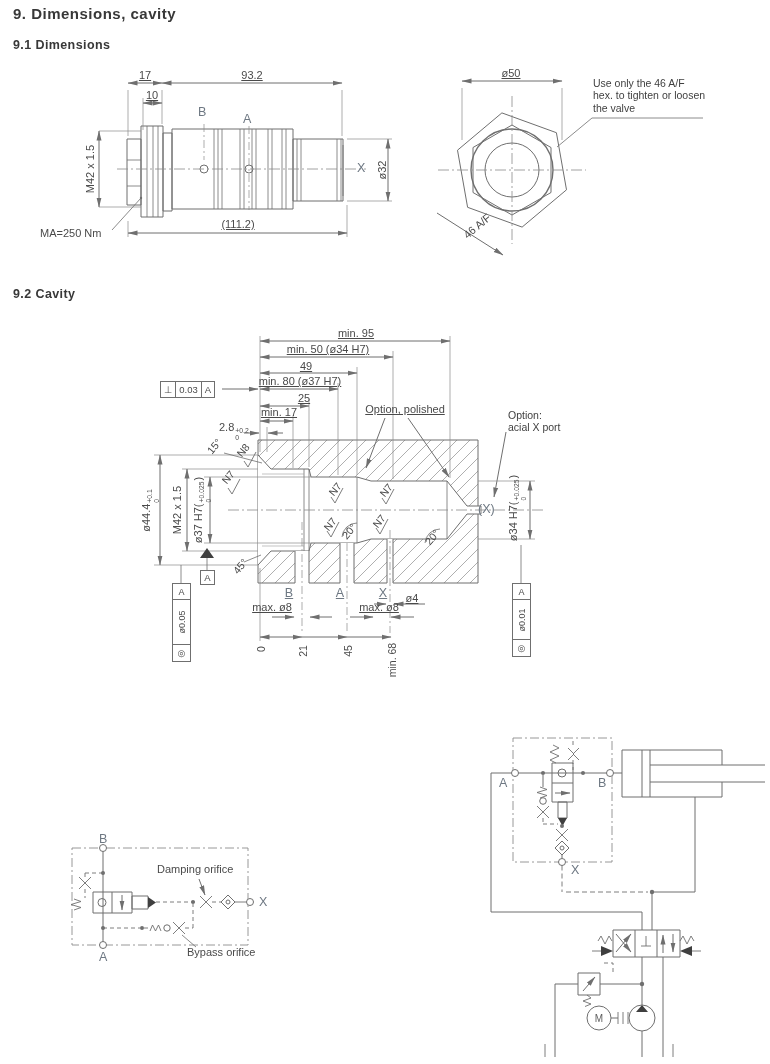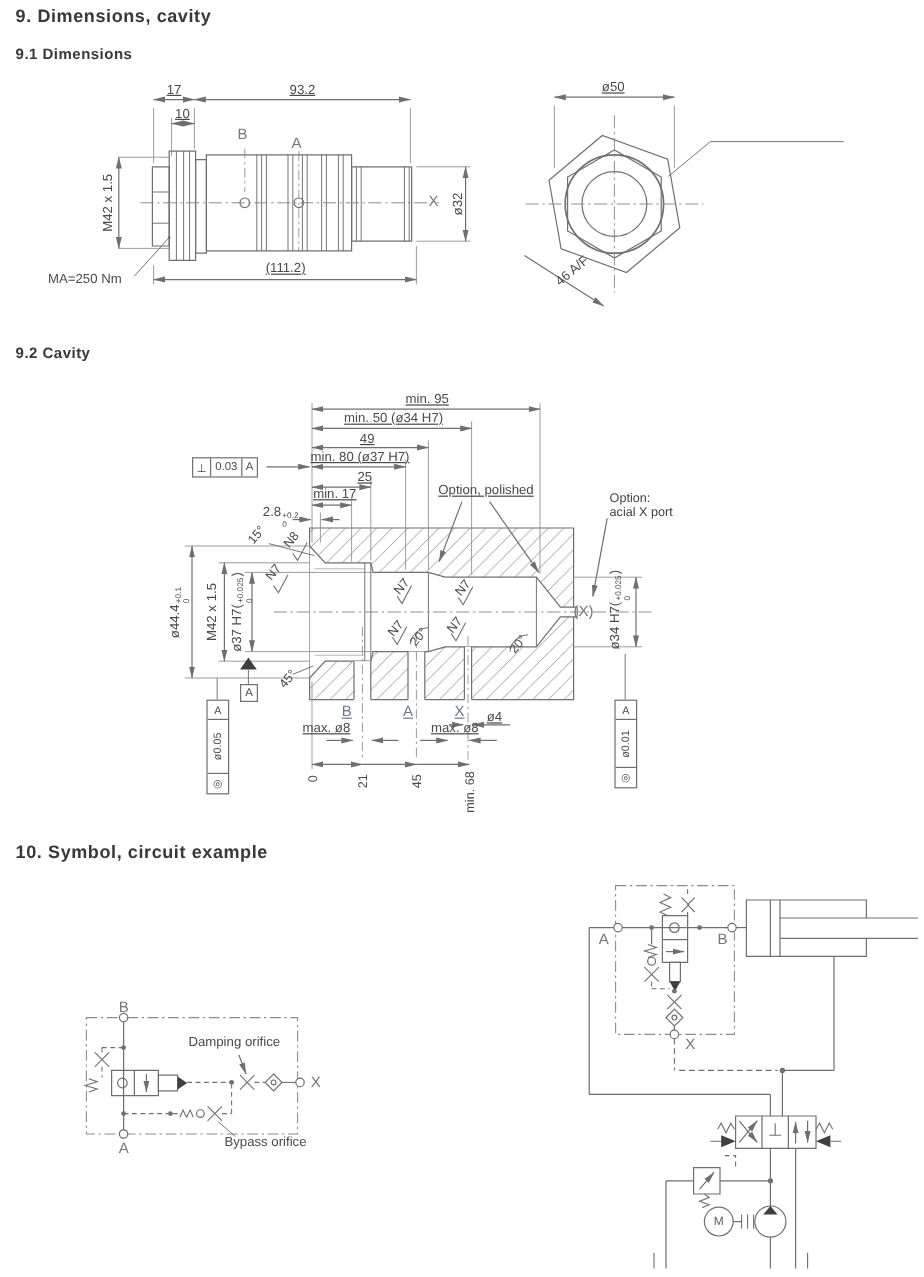--- a/index.html
+++ b/index.html
@@ -280,6 +280,11 @@
 <span class="lbl" style="left:40px;top:227px">MA=250 Nm</span>
 <span class="lbl cx" style="left:511px;top:67px">ø50</span>
 <span class="lbl rot40" style="left:477px;top:226px">46  A/F</span>
+<div class="note" style="left:593px;top:77px;width:135px">
+  <span>Use only the 46 A/F</span>
+  <span>hex. to tighten or loosen</span>
+  <span>the valve</span>
+</div>
 
 <span class="lbl cx" style="left:356px;top:327px">min. 95</span>
 <span class="lbl cx" style="left:328px;top:343px">min. 50 (ø34 H7)</span>

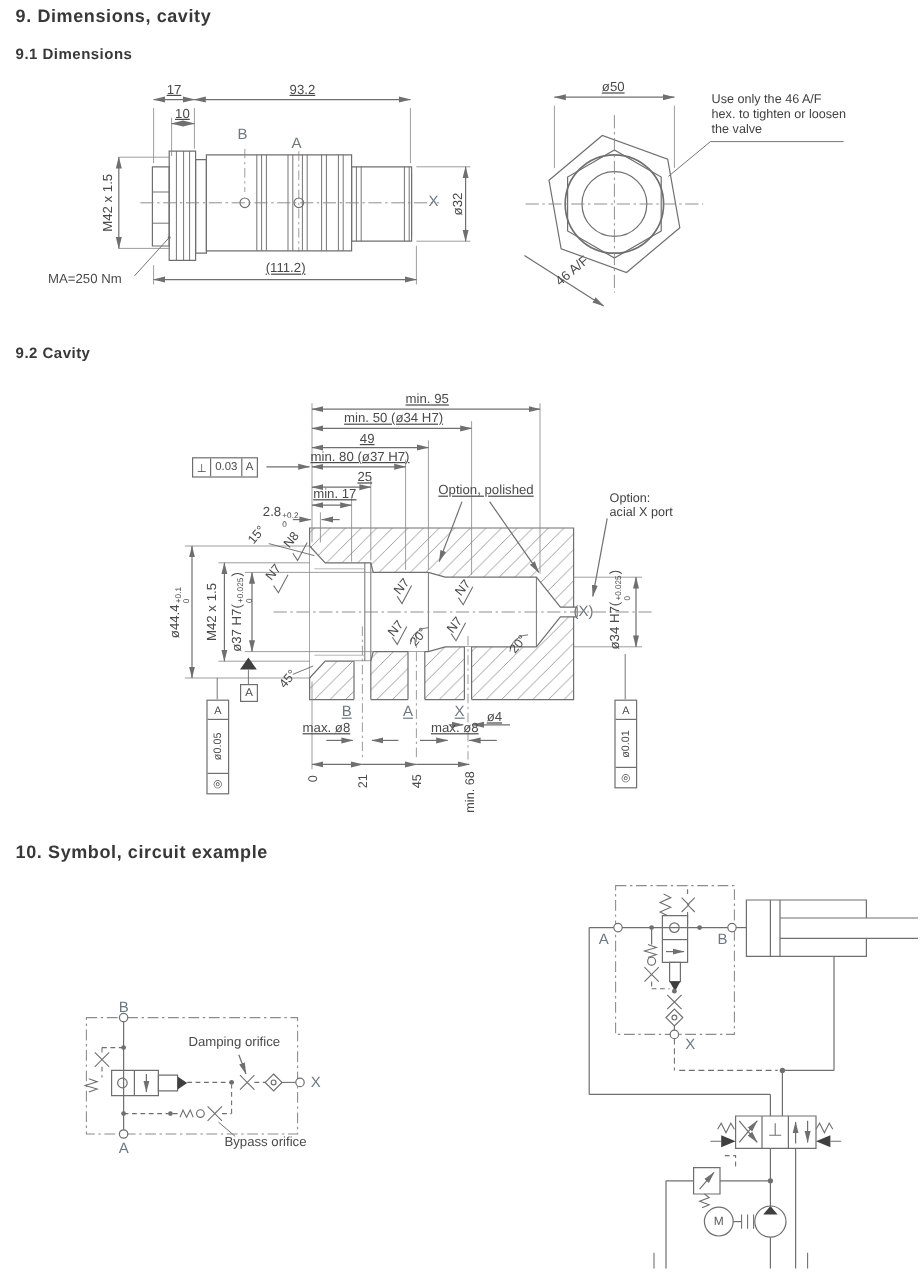--- a/index.html
+++ b/index.html
@@ -266,7 +266,6 @@
 <div class="h1" style="left:13px;top:5px">9.  Dimensions, cavity</div>
 <div class="h2" style="left:13px;top:38px">9.1  Dimensions</div>
 <div class="h2" style="left:13px;top:287px">9.2  Cavity</div>
-<div class="h1" style="left:13px;top:702px">10. Symbol, circuit example</div>
 
 <span class="lbl cx" style="left:145px;top:69px">17</span>
 <span class="lbl cx" style="left:252px;top:69px">93.2</span>

